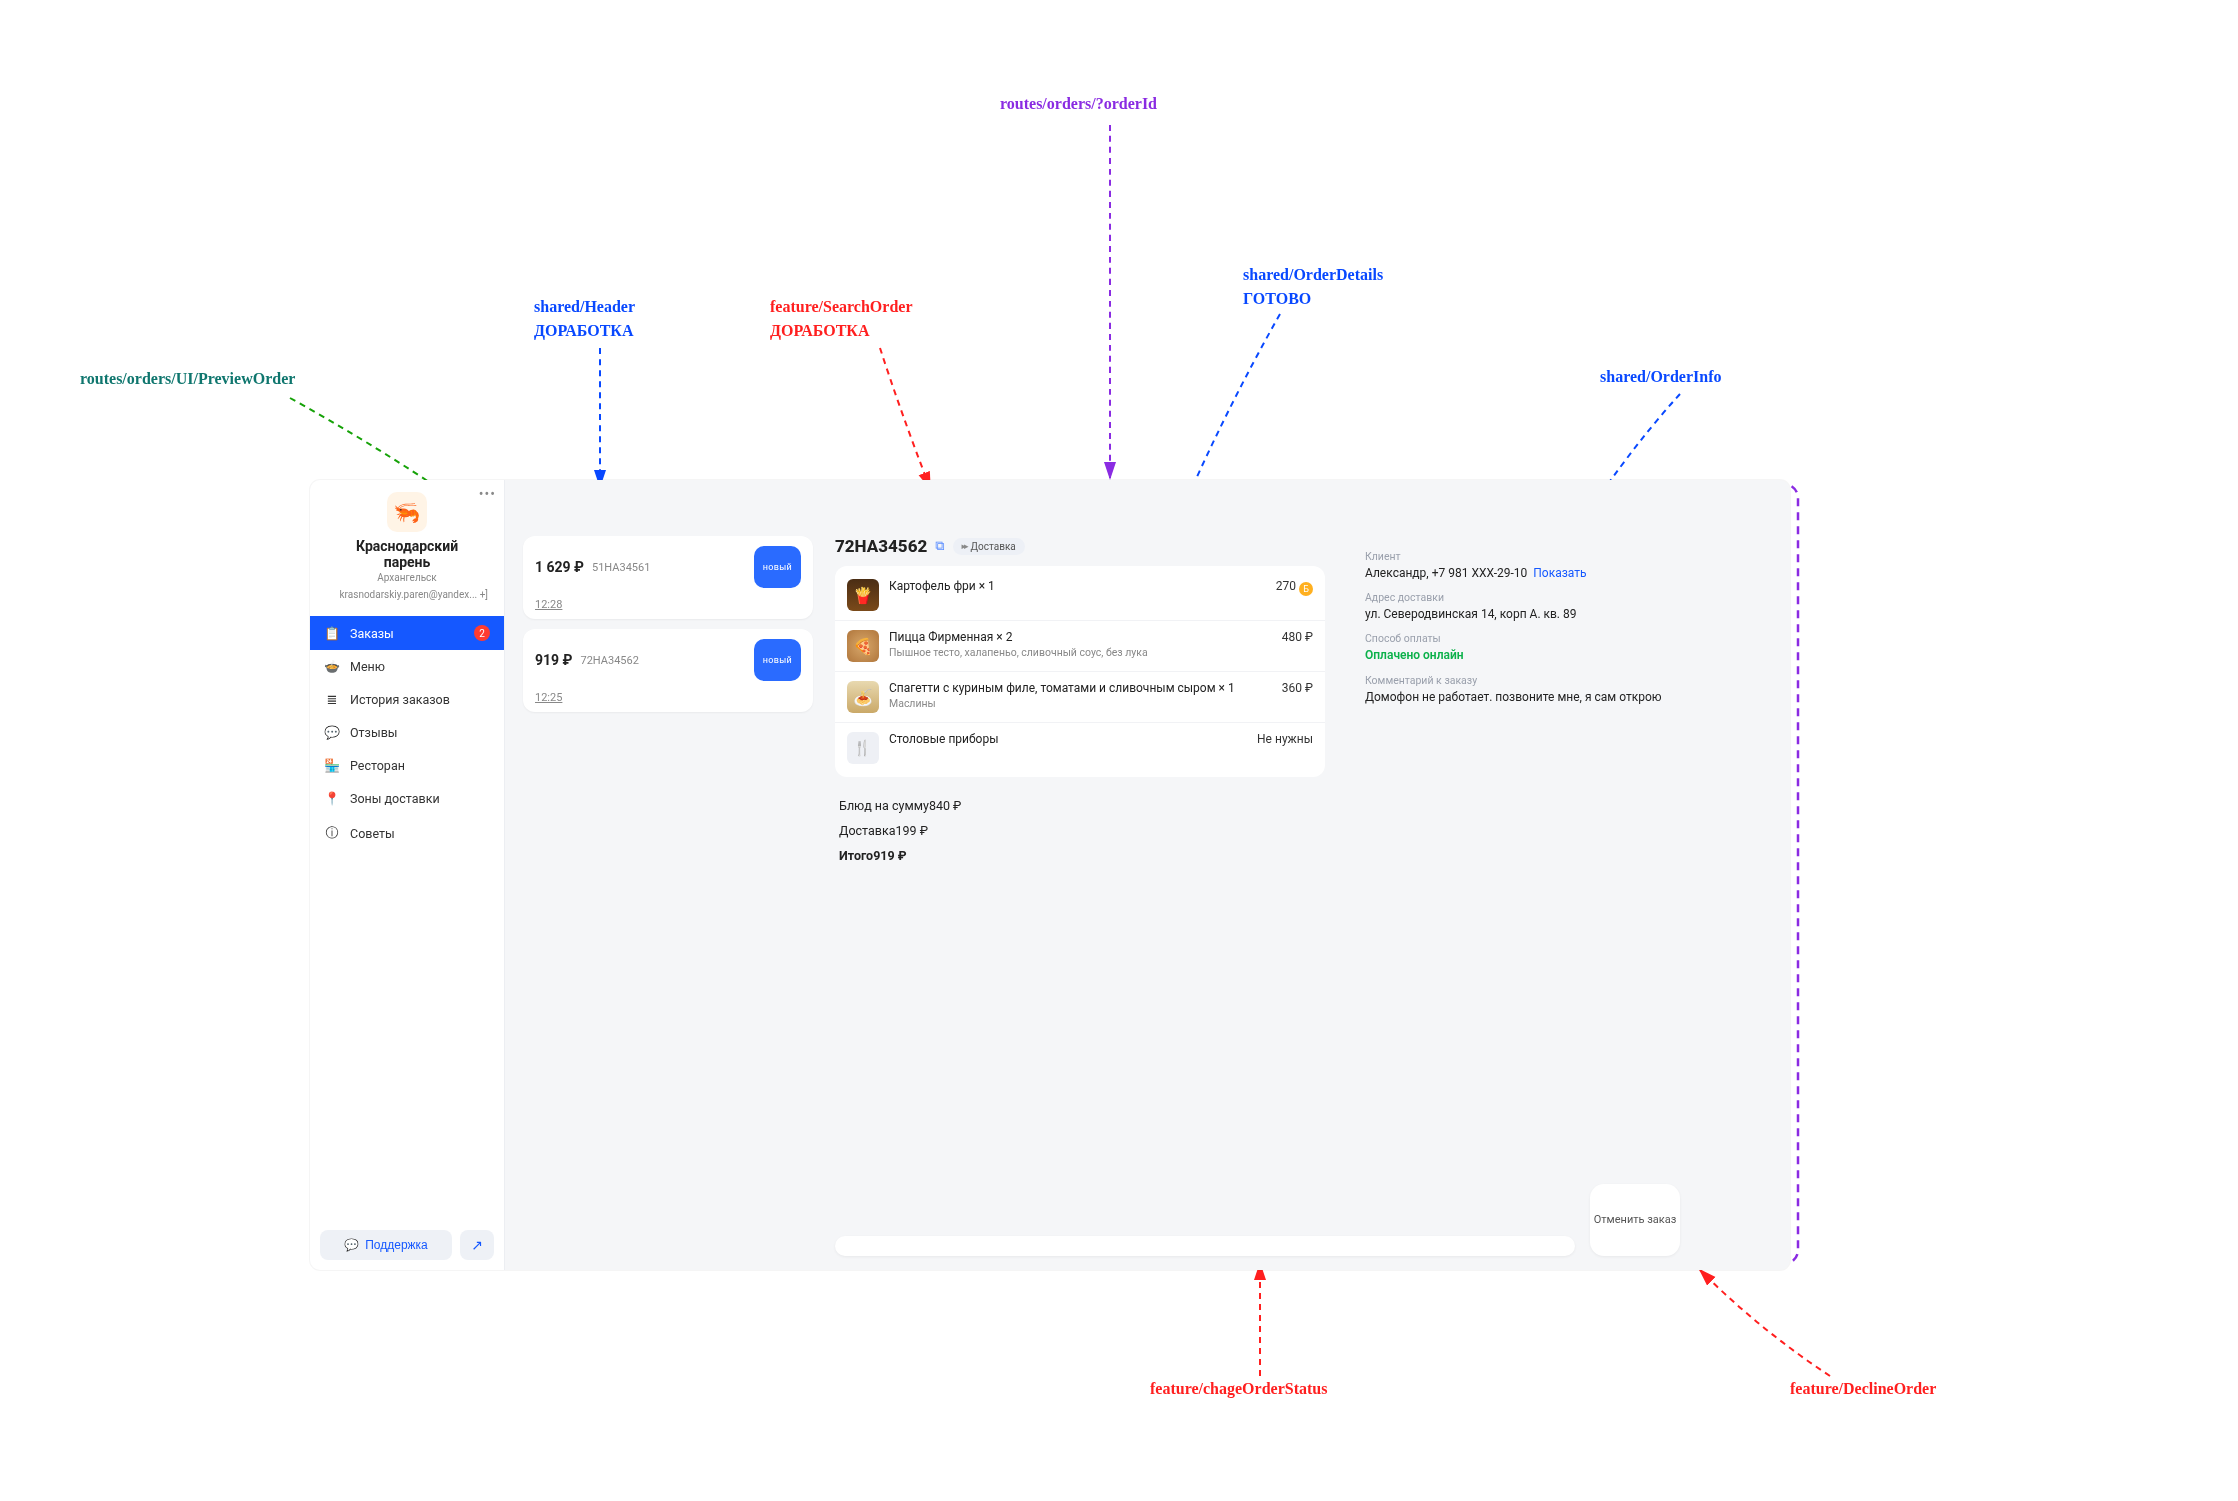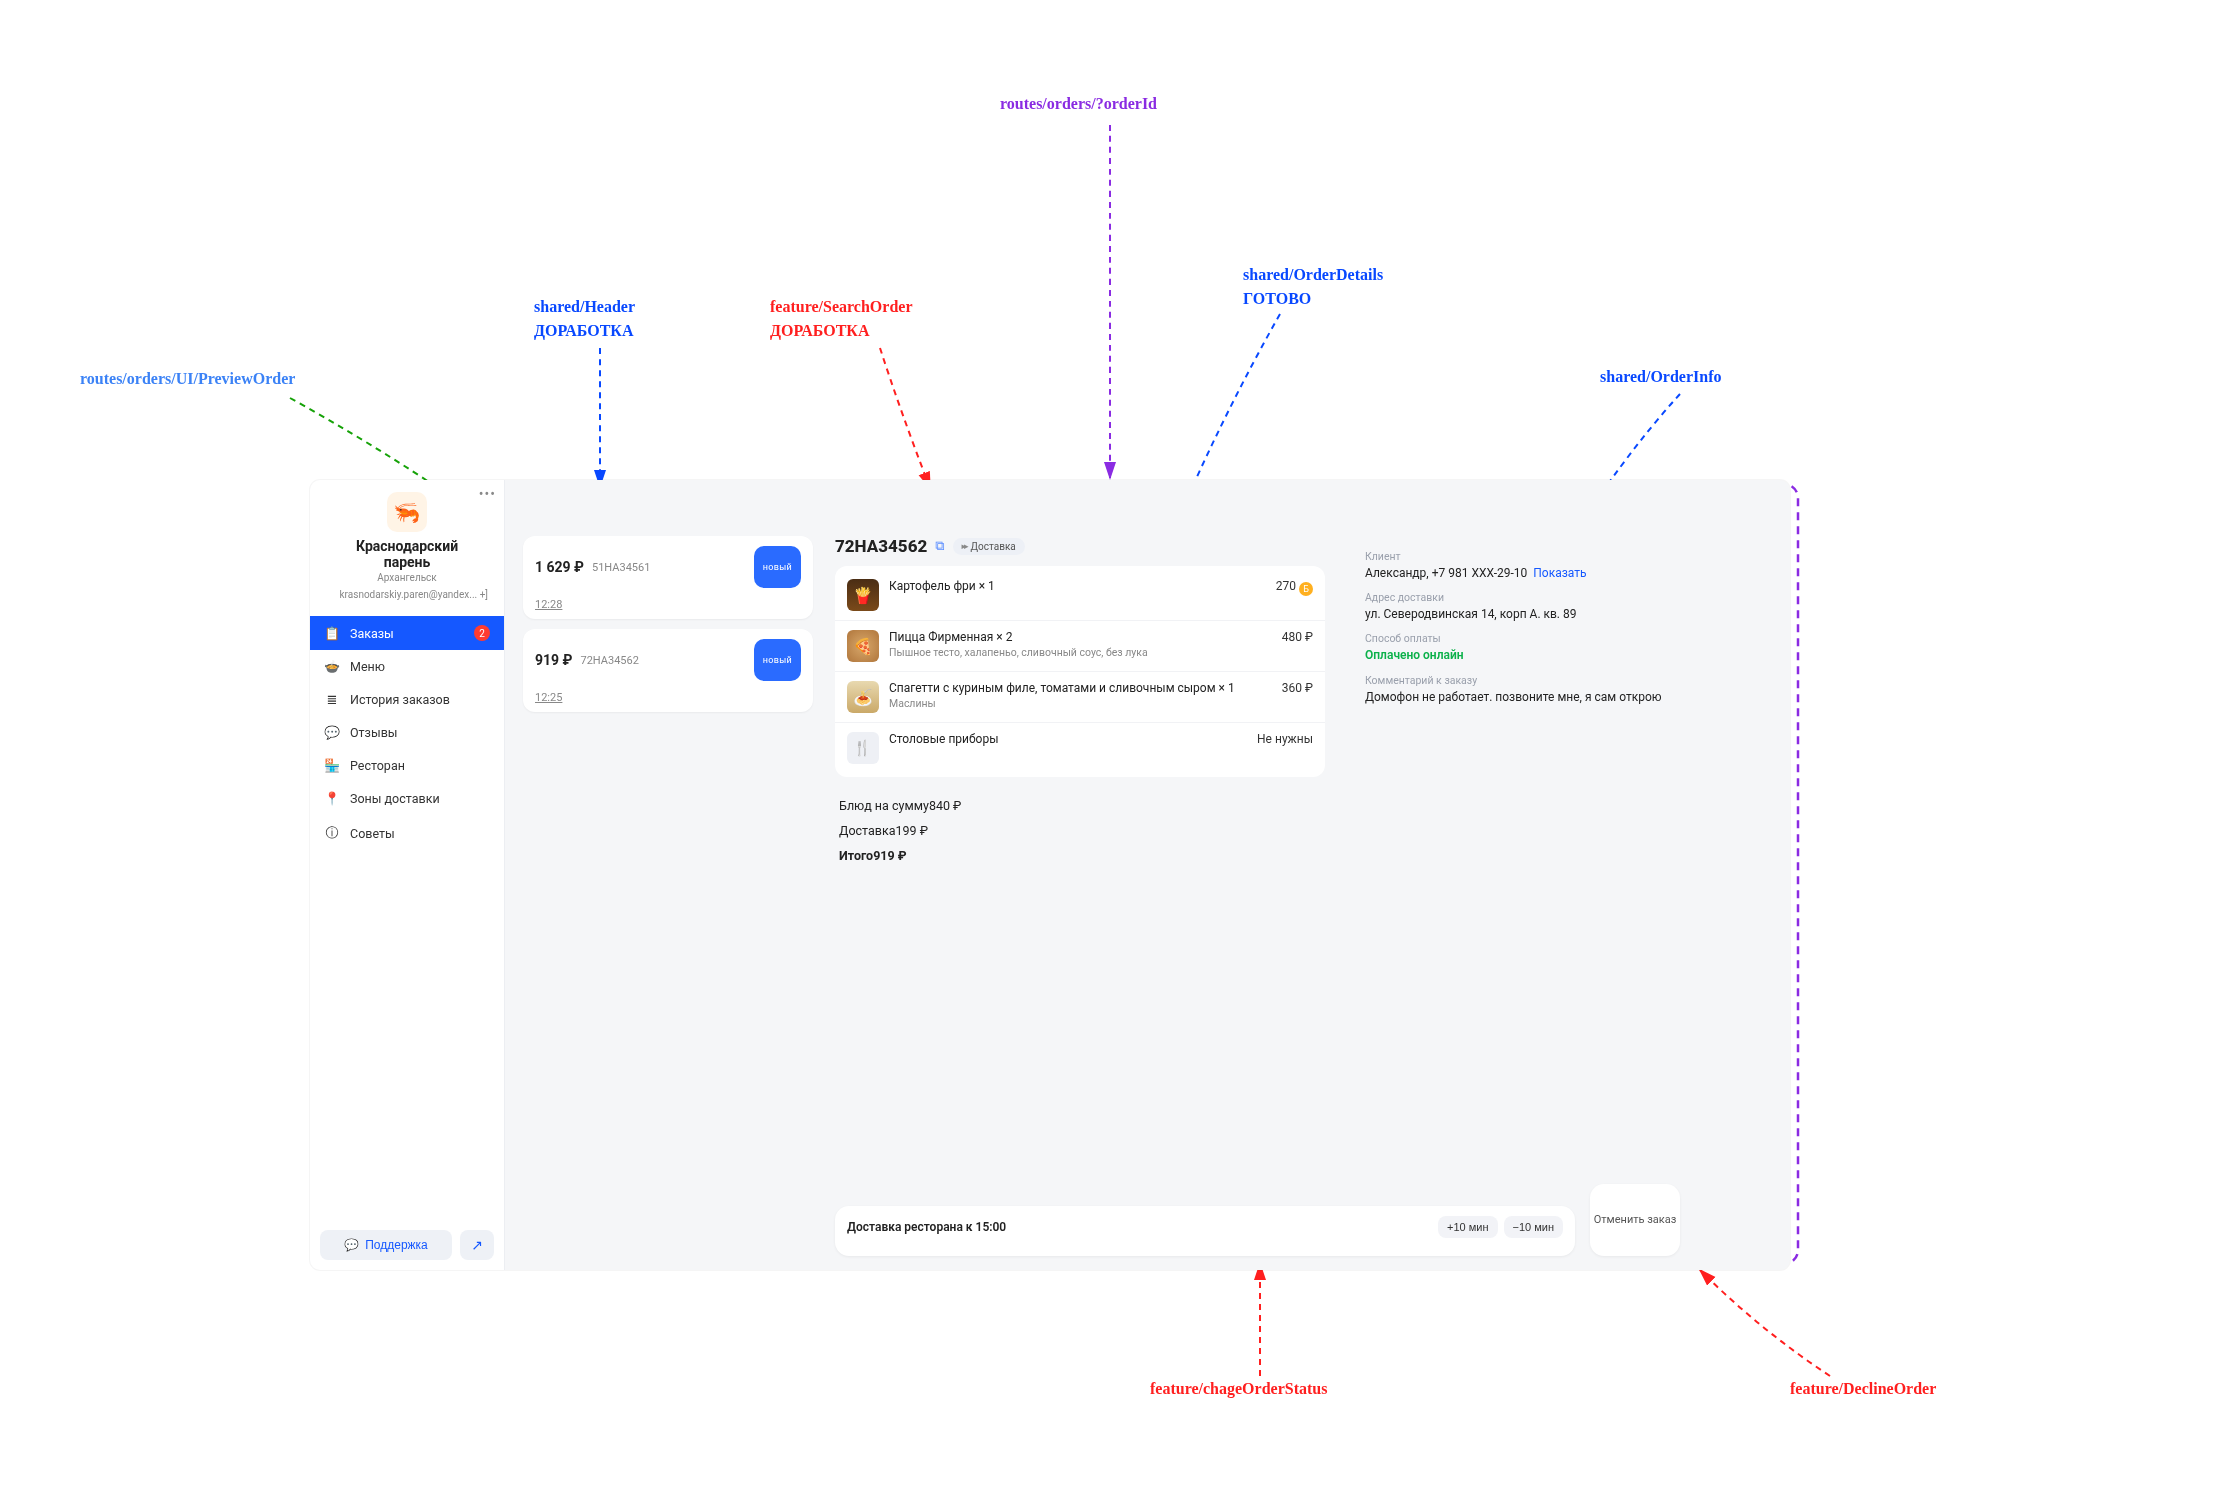--- a/index.html
+++ b/index.html
@@ -23,7 +23,7 @@
   white-space: nowrap;
 }
 .anno.blue  { color: #0848ff; }
-.anno.green { color: #3b82f6; }
+.anno.green { color: #0f766e; }
 .anno.red   { color: #ff1f1f; }
 .anno.orange{ color: #ff8c00; }
 .anno.purple{ color: #8a2be2; }

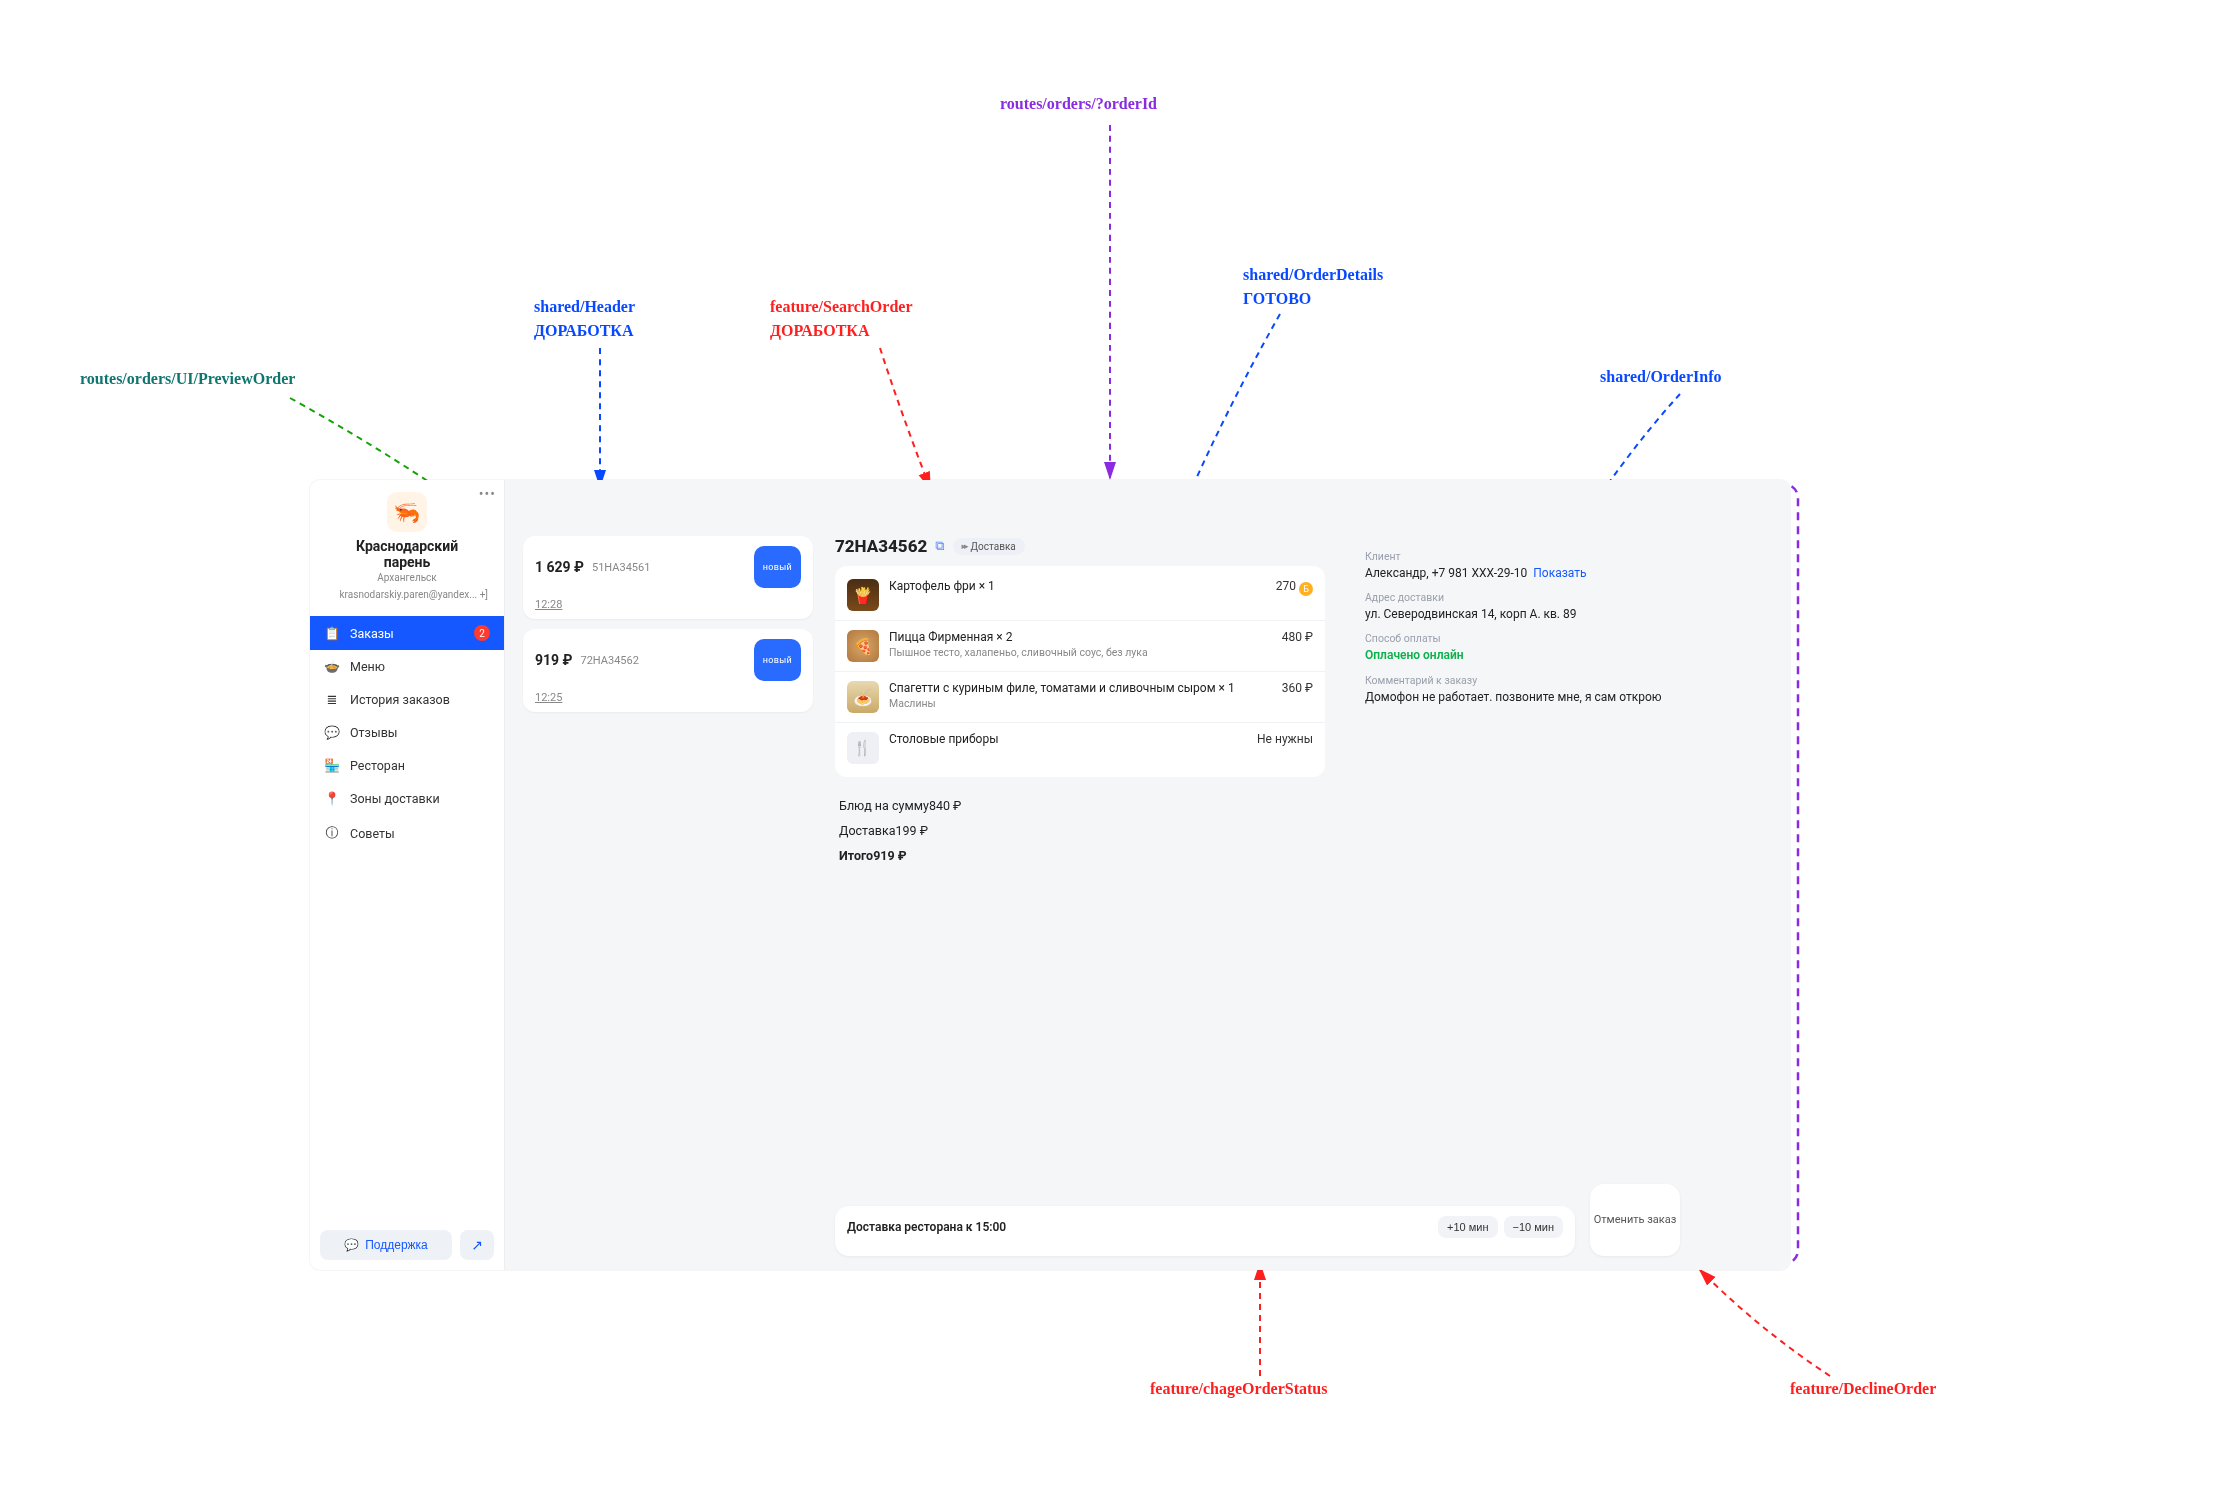--- a/index.html
+++ b/index.html
@@ -405,13 +405,6 @@
     </div>
 
     <div class="status-panel">
-      <div class="sp-top">
-        <span class="sp-title">Доставка ресторана к 15:00</span>
-        <div class="sp-btns">
-          <button class="time-btn">+10 мин</button>
-          <button class="time-btn">−10 мин</button>
-        </div>
-      </div>
     </div>
     <div class="cancel-box">
       <span>Отменить заказ</span>

